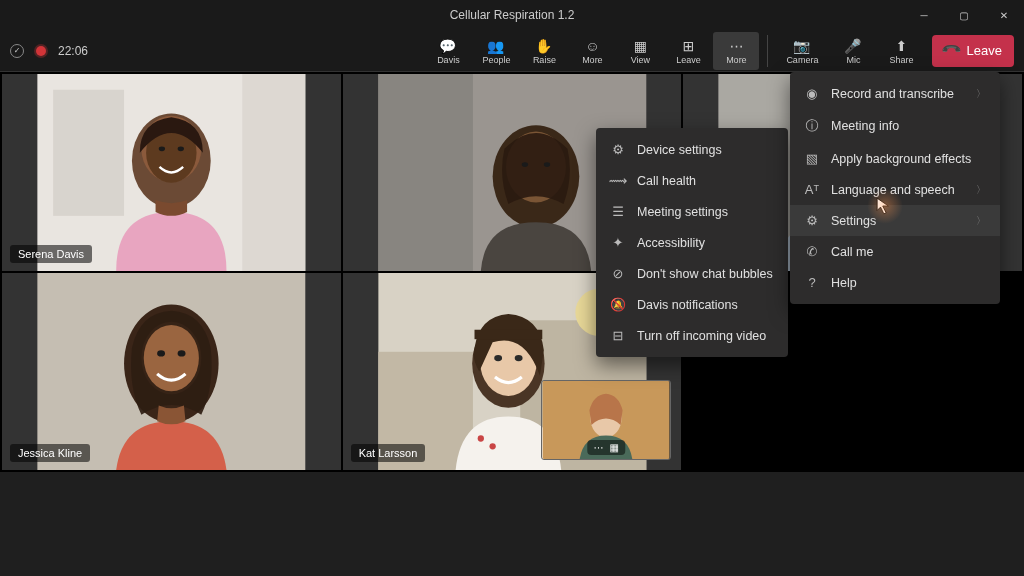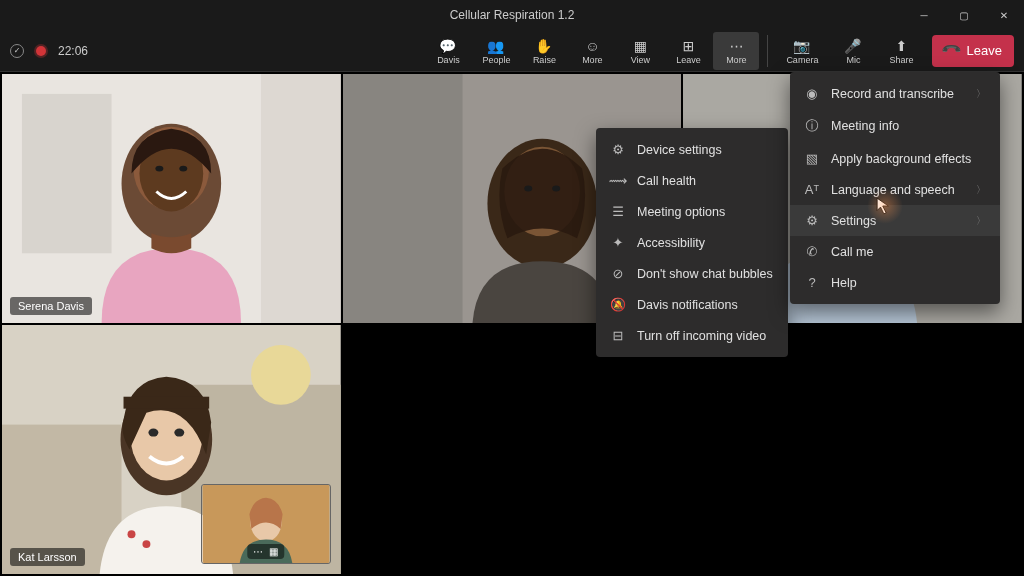--- a/index.html
+++ b/index.html
@@ -190,7 +190,7 @@
     </div>
   <div class="mi">
       <span class="mic">☰</span>
-      <span>Meeting options</span>
+      <span>Meeting settings</span>
     </div>
   <div class="mi">
       <span class="mic">✦</span>

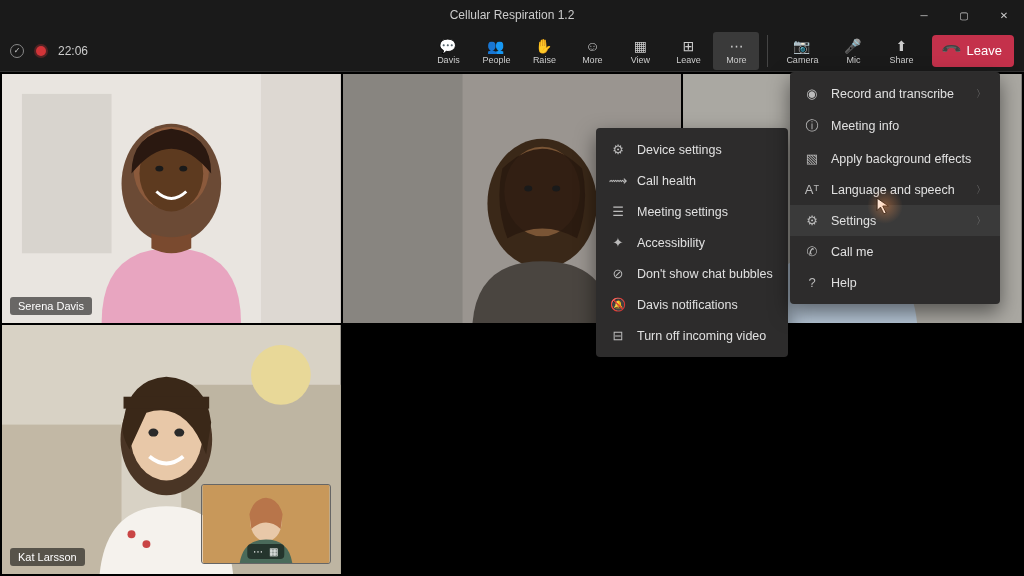--- a/index.html
+++ b/index.html
@@ -17,7 +17,7 @@
 .tbtn.wide{width:52px}
 .leave{background:#c4314b;color:#fff;border-radius:4px;height:32px;padding:0 12px;display:flex;align-items:center;gap:6px;font-size:13px;cursor:pointer;margin-left:6px}
 .leave .phone{transform:rotate(135deg);display:inline-block}
-.grid{height:504px;display:grid;grid-template-columns:1fr 1fr 1fr;grid-template-rows:1fr 1fr;gap:2px;background:#000;padding:2px}
+.grid{height:400px;display:grid;grid-template-columns:1fr 1fr 1fr;grid-template-rows:1fr 1fr;gap:2px;background:#000;padding:2px}
 .tile{position:relative;overflow:hidden;background:#333}
 .tile svg{width:100%;height:100%;display:block}
 .nametag{position:absolute;left:8px;bottom:8px;background:rgba(0,0,0,.55);color:#fff;font-size:11px;padding:3px 8px;border-radius:3px}

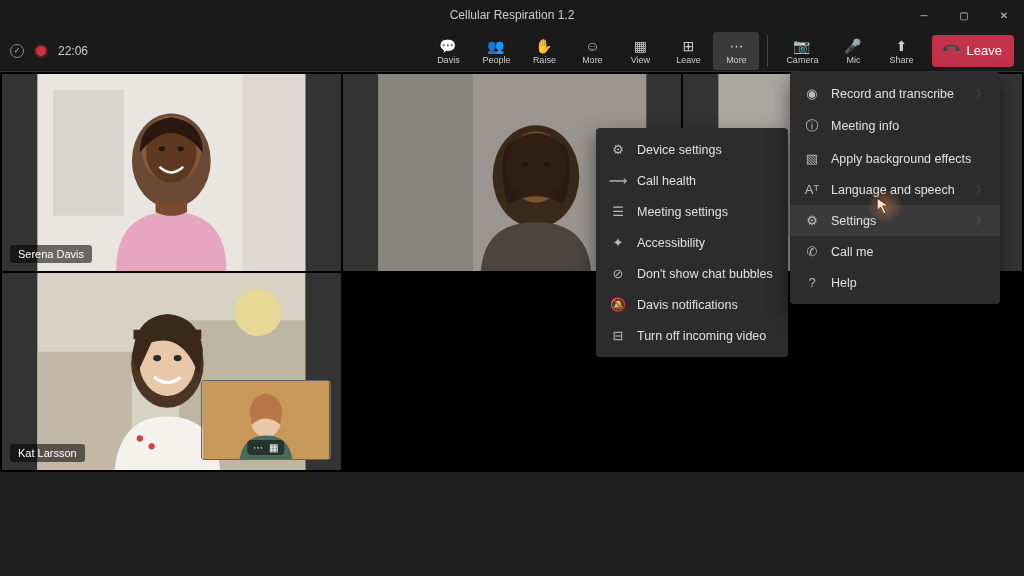--- a/index.html
+++ b/index.html
@@ -148,6 +148,21 @@
   </div>
   <div class="tile">
     <svg viewBox="0 0 340 250">
+        <rect width="340" height="250" fill="#c5beb2"></rect>
+        <ellipse cx="170" cy="115" rx="60" ry="75" fill="#3a2518"></ellipse>
+        <ellipse cx="170" cy="108" rx="38" ry="46" fill="#9a6540"></ellipse>
+        <path d="M120 95 Q130 50 170 48 Q210 50 220 95 Q225 145 208 180 Q170 155 132 180 Q115 145 120 95" fill="#2e1d12" opacity="0.92"></path>
+        <ellipse cx="170" cy="108" rx="35" ry="42" fill="#9a6540"></ellipse>
+        <ellipse cx="157" cy="102" rx="5" ry="4" fill="#1a1a1a"></ellipse>
+        <ellipse cx="183" cy="102" rx="5" ry="4" fill="#1a1a1a"></ellipse>
+        <path d="M152 128 Q170 144 188 128" stroke="#fff" stroke-width="4" fill="none"></path>
+        <path d="M100 250 Q108 188 170 188 Q232 188 240 250 Z" fill="#d4604a"></path>
+        <path d="M152 188 L154 168 Q170 175 186 168 L188 188 Q170 196 152 188" fill="#8a5535"></path>
+      </svg>
+    <div class="nametag">Jessica Kline</div>
+  </div>
+  <div class="tile">
+    <svg viewBox="0 0 340 250">
         <rect width="340" height="250" fill="#d8d2c5"></rect>
         <rect x="0" y="100" width="120" height="150" fill="#c2b8a5"></rect>
         <rect x="180" y="60" width="160" height="190" fill="#beb5a2"></rect>

